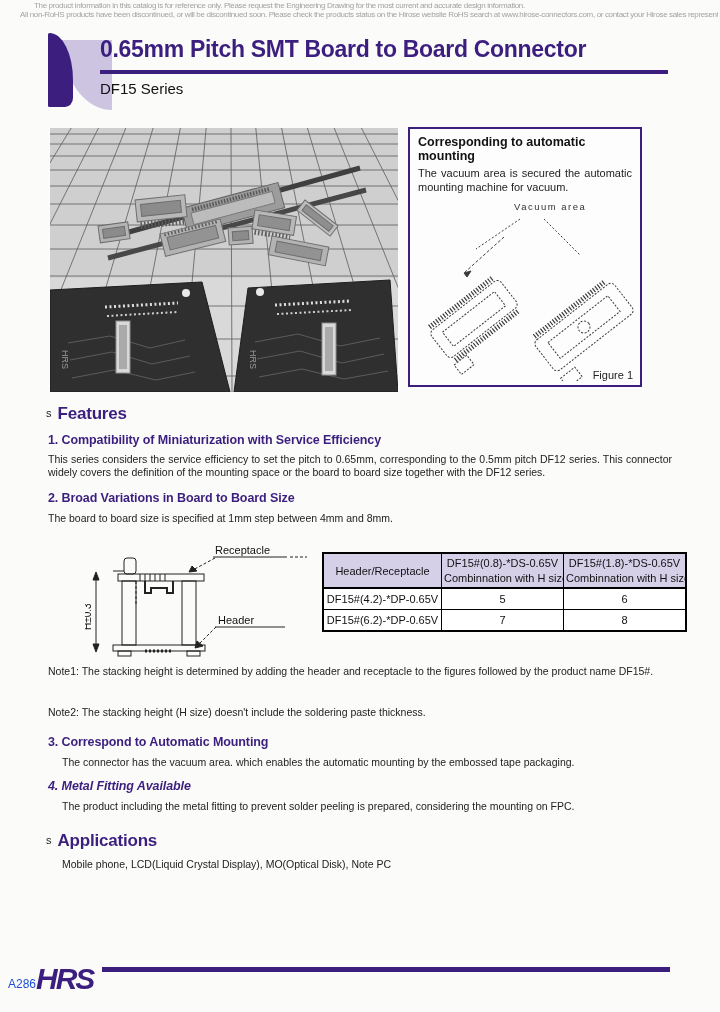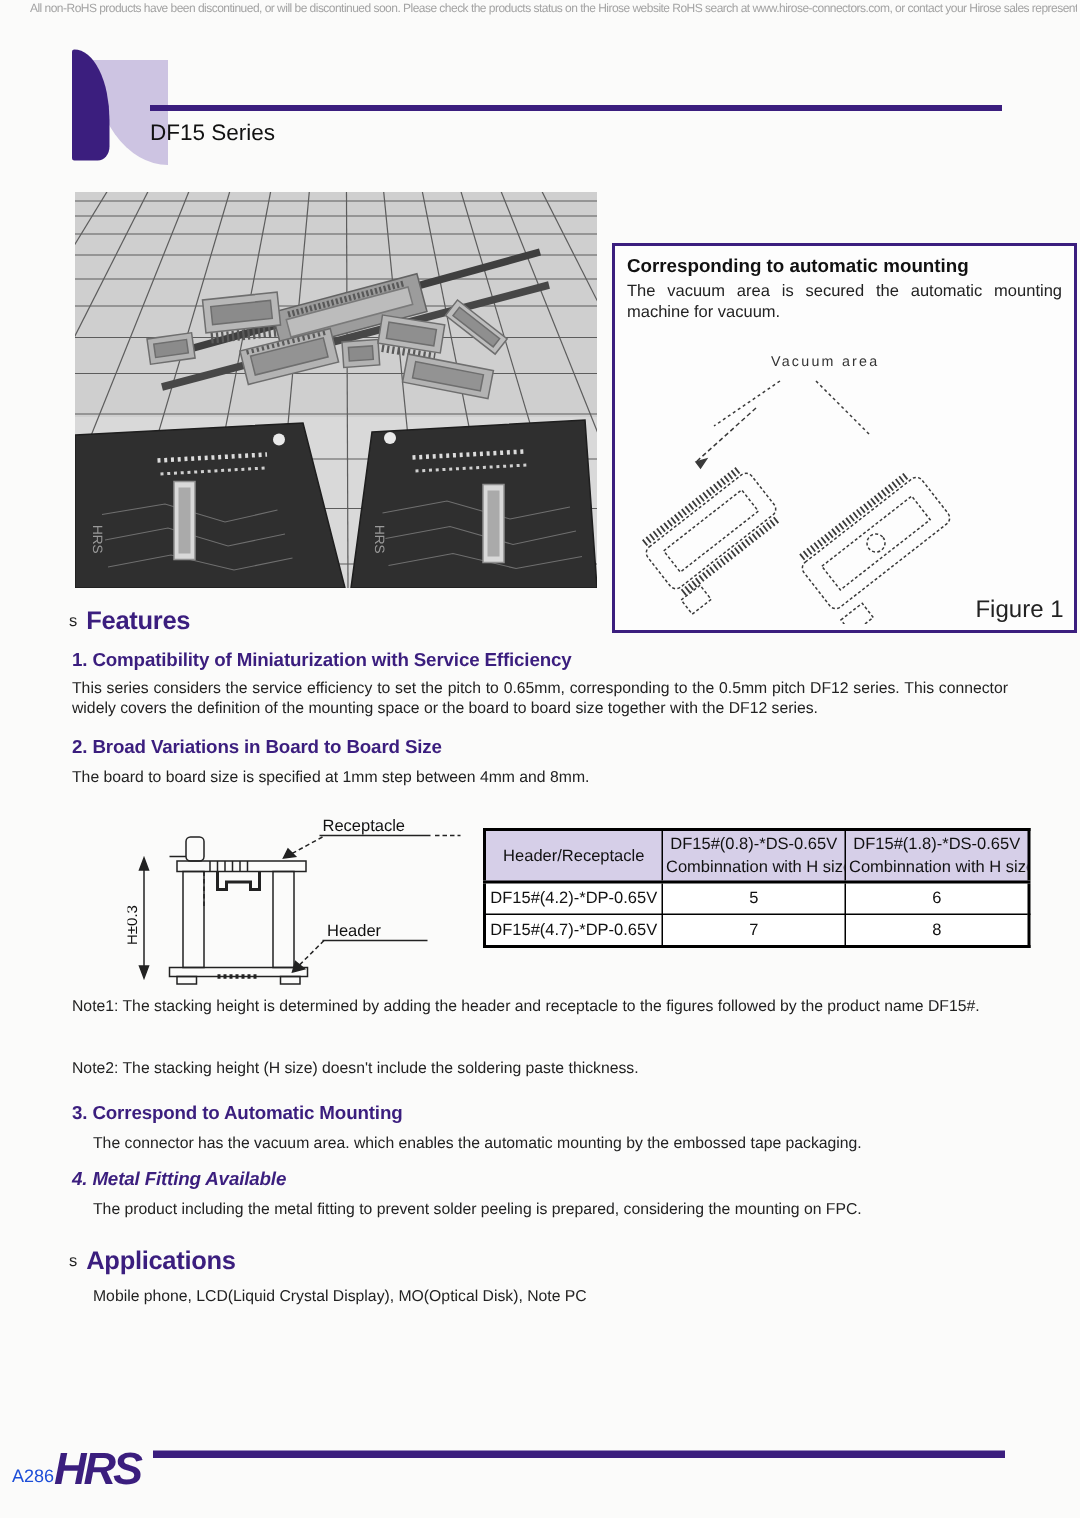--- a/index.html
+++ b/index.html
@@ -62,6 +62,7 @@
 <body>
 
 <div class="abs disclaimer">
+  <div class="l1">The product information in this catalog is for reference only. Please request the Engineering Drawing for the most current and accurate design information.</div>
   <div>All non-RoHS products have been discontinued, or will be discontinued soon. Please check the products status on the Hirose website RoHS search at www.hirose-connectors.com, or contact your Hirose sales representative.</div>
 </div>
 

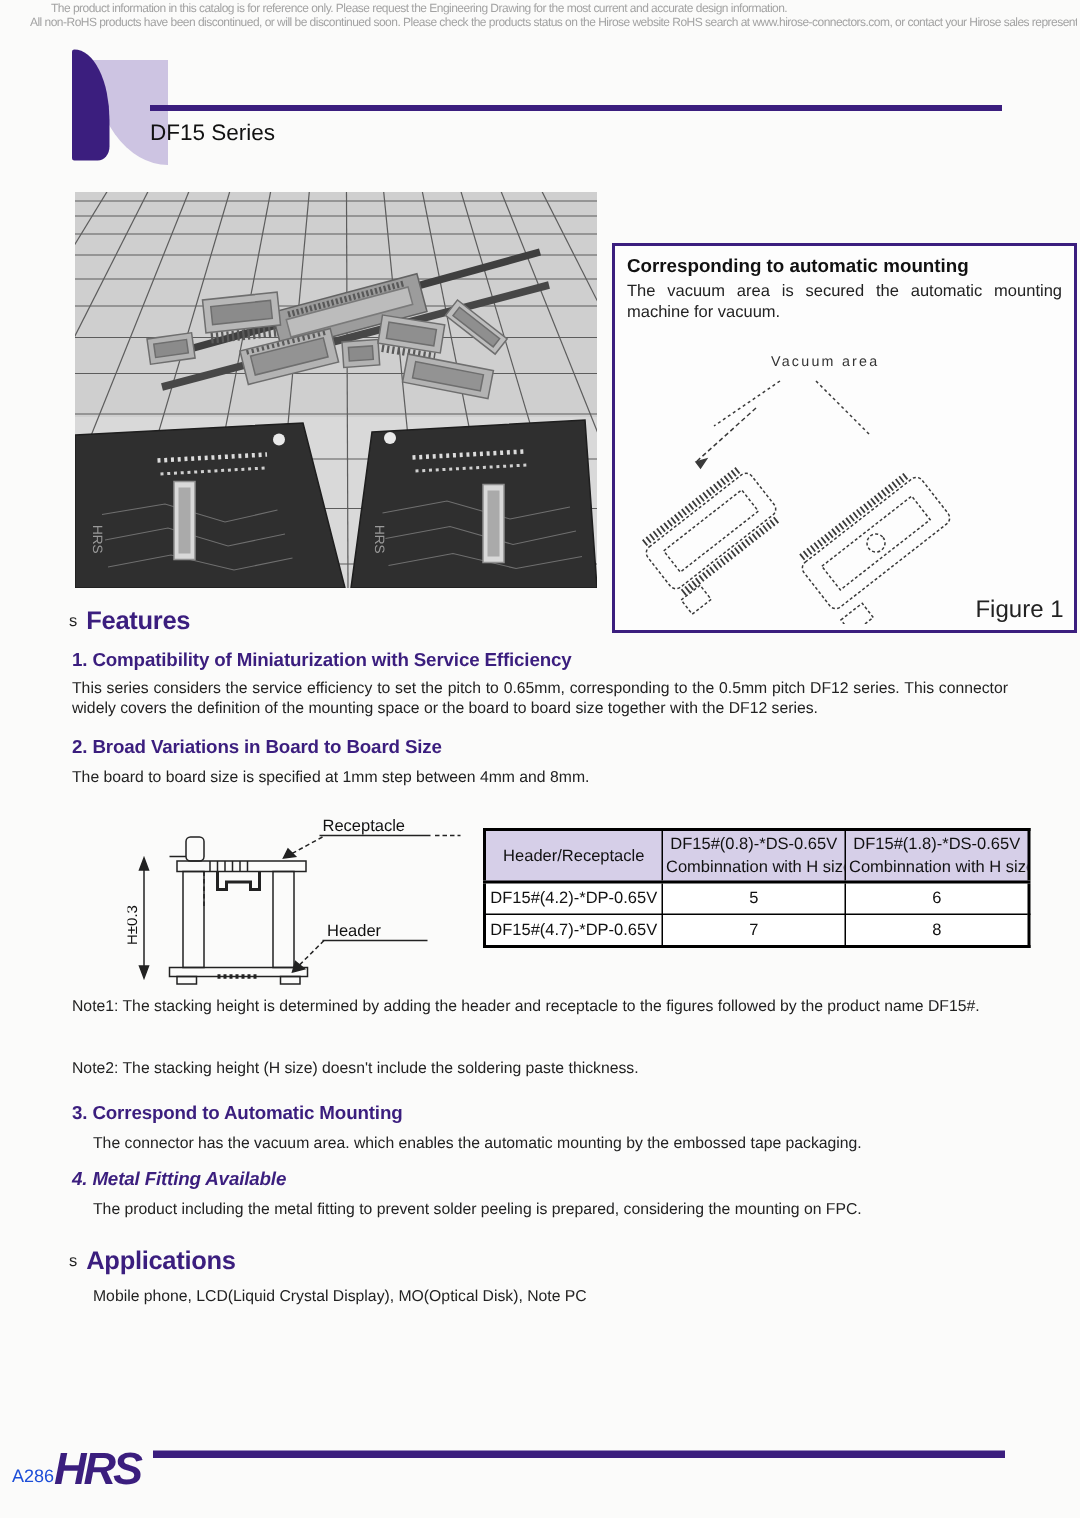--- a/index.html
+++ b/index.html
@@ -69,6 +69,7 @@
 <div class="abs banner">
   <div class="banner-light"></div>
   <div class="banner-dark"></div>
+  <div class="banner-title">0.65mm Pitch SMT Board to Board Connector</div>
   <div class="banner-rule"></div>
   <div class="banner-series">DF15 Series</div>
 </div>

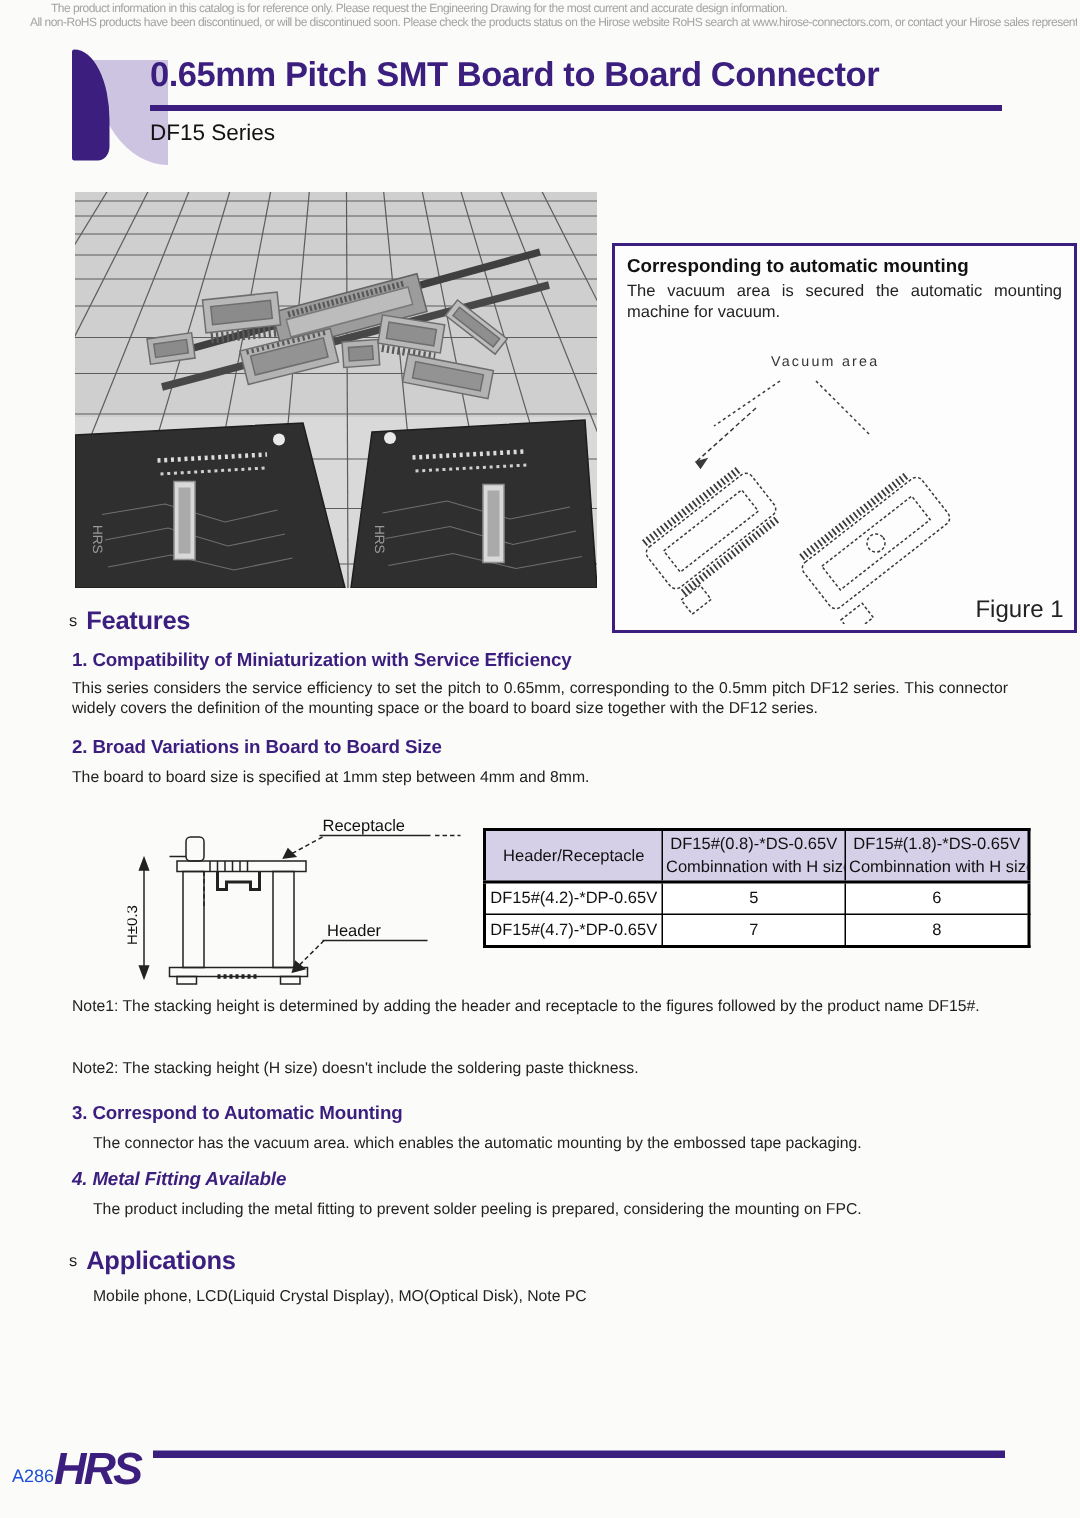--- a/index.html
+++ b/index.html
@@ -27,8 +27,8 @@
 
   
   .photo{left:50px;top:128px;width:348px;height:264px;background:#cfcfcf;}
-  .infobox{left:408px;top:127px;width:310px;height:260px;border:2px solid #3b1e7e;
-    box-sizing:border-box;background:#fdfdfd;margin-top:35px;}
+  .infobox{left:408px;top:127px;width:234px;height:260px;border:2px solid #3b1e7e;
+    box-sizing:border-box;background:#fdfdfd;}
   .infobox-title{margin:6px 8px 3px 8px;font-size:12.5px;font-weight:bold;color:#111;}
   .infobox-body{margin:0 8px;font-size:11px;line-height:14px;text-align:justify;color:#222;}
   .infobox-caption{position:absolute;right:7px;bottom:4px;font-size:16px;color:#222;}

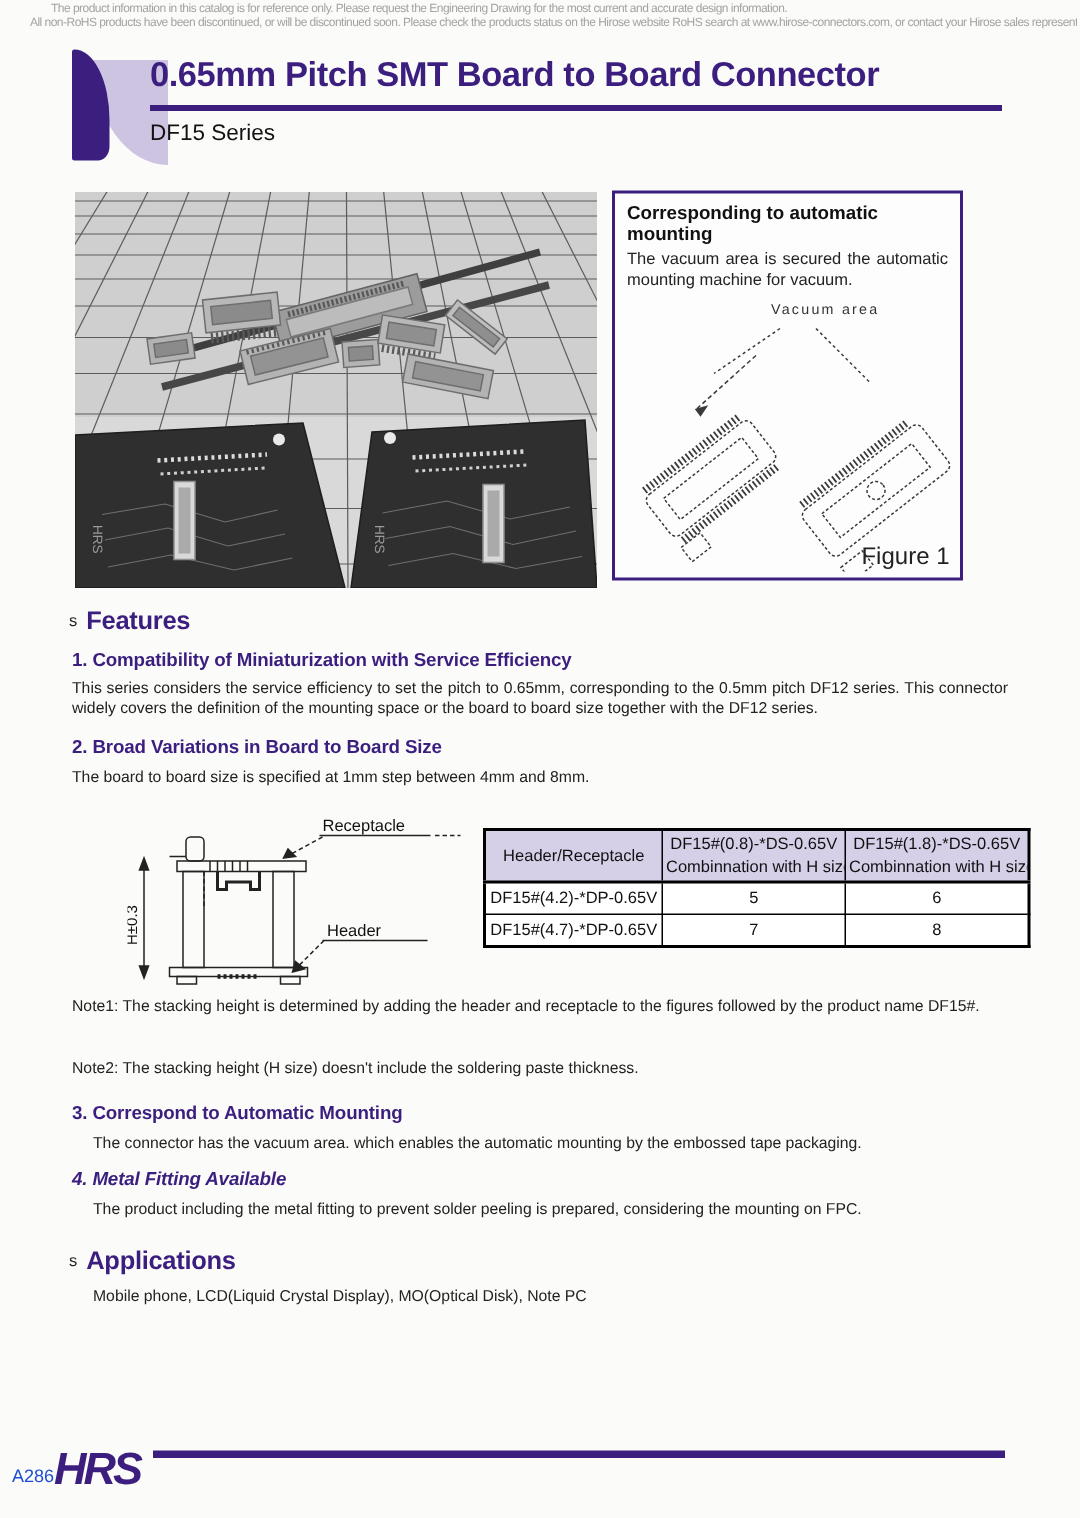--- a/index.html
+++ b/index.html
@@ -31,7 +31,7 @@
     box-sizing:border-box;background:#fdfdfd;}
   .infobox-title{margin:6px 8px 3px 8px;font-size:12.5px;font-weight:bold;color:#111;}
   .infobox-body{margin:0 8px;font-size:11px;line-height:14px;text-align:justify;color:#222;}
-  .infobox-caption{position:absolute;right:7px;bottom:4px;font-size:16px;color:#222;}
+  .infobox-caption{position:absolute;right:7px;bottom:4px;font-size:11px;color:#222;}
   .vacuum-label{position:absolute;left:104px;top:72px;font-size:9.5px;letter-spacing:1.5px;color:#333;}
 
   

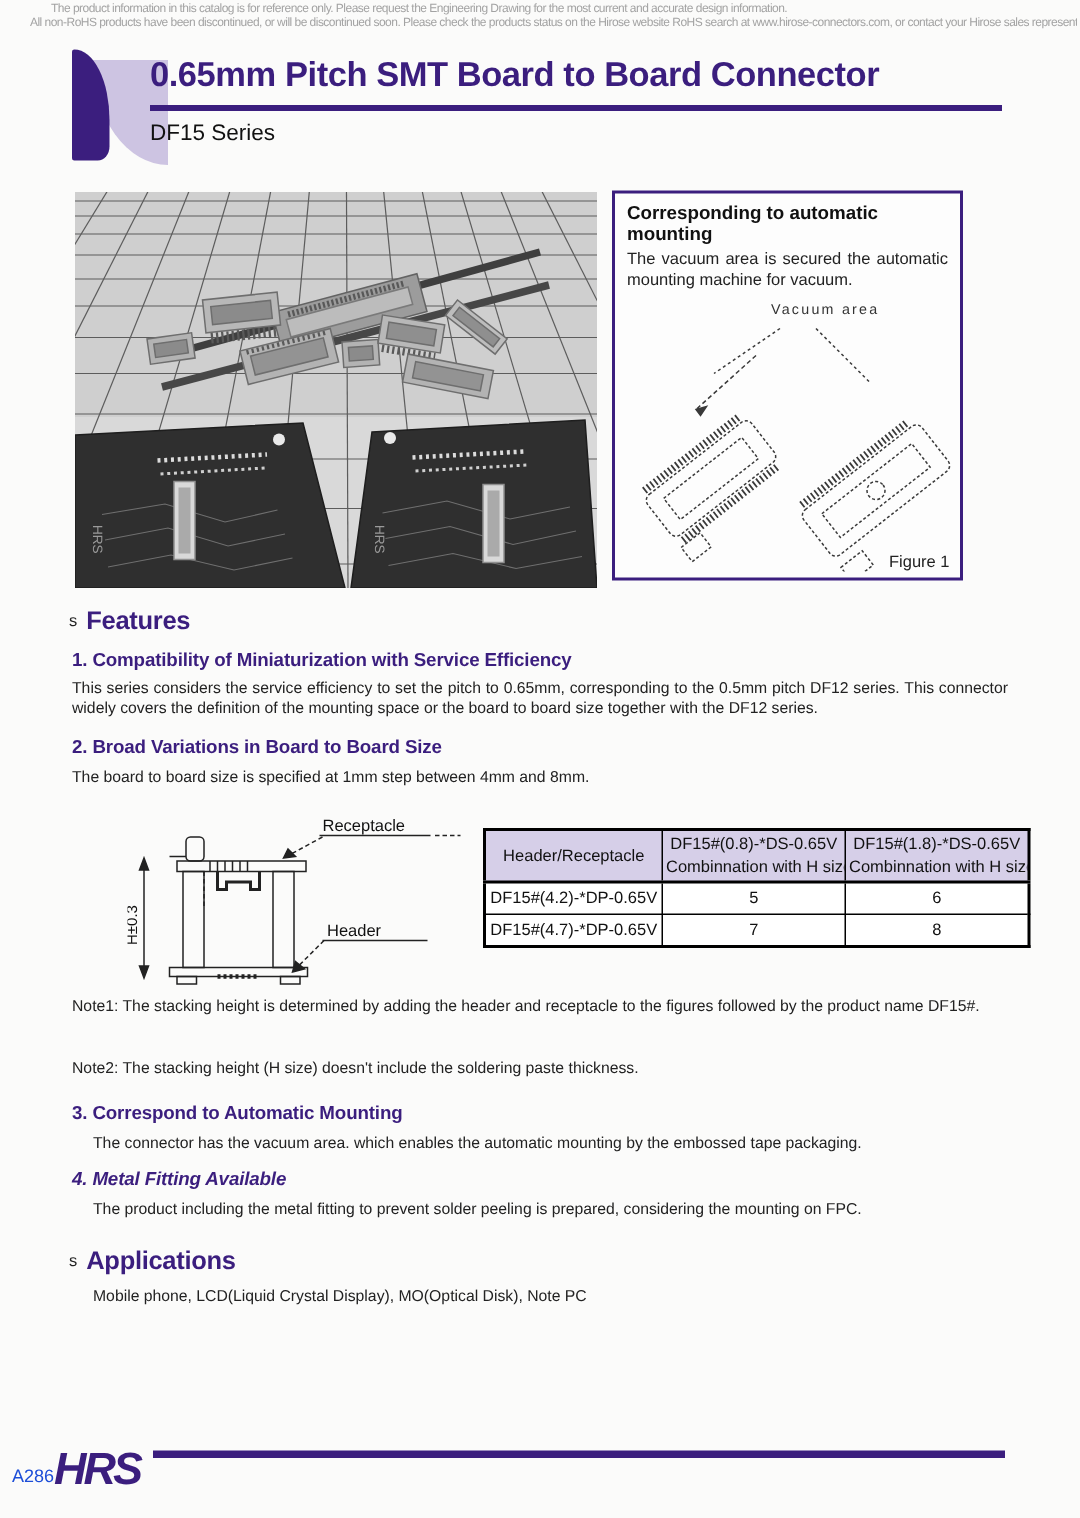--- a/index.html
+++ b/index.html
@@ -280,7 +280,7 @@
       <td>6</td>
     </tr>
     <tr>
-      <td>DF15#(4.7)-*DP-0.65V</td>
+      <td>DF15#(6.2)-*DP-0.65V</td>
       <td>7</td>
       <td>8</td>
     </tr>

